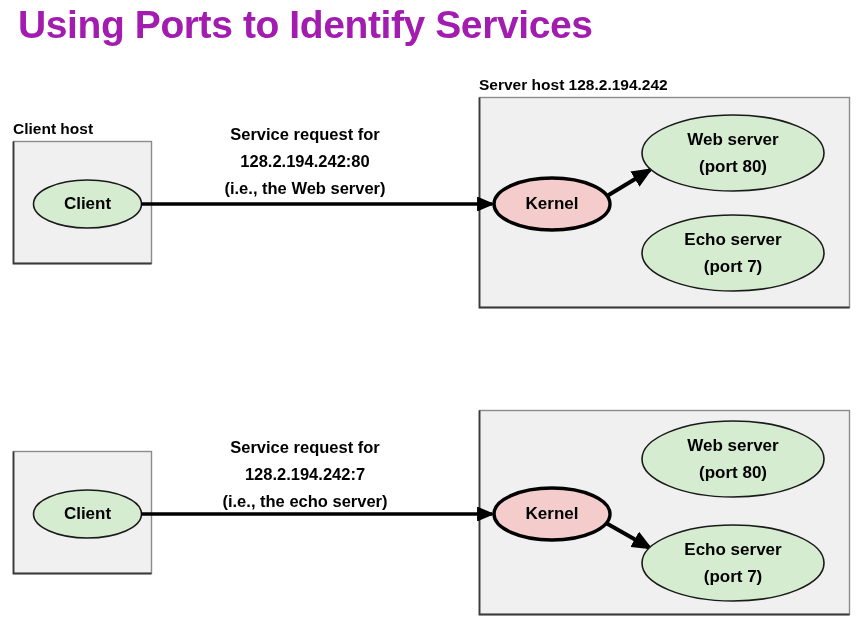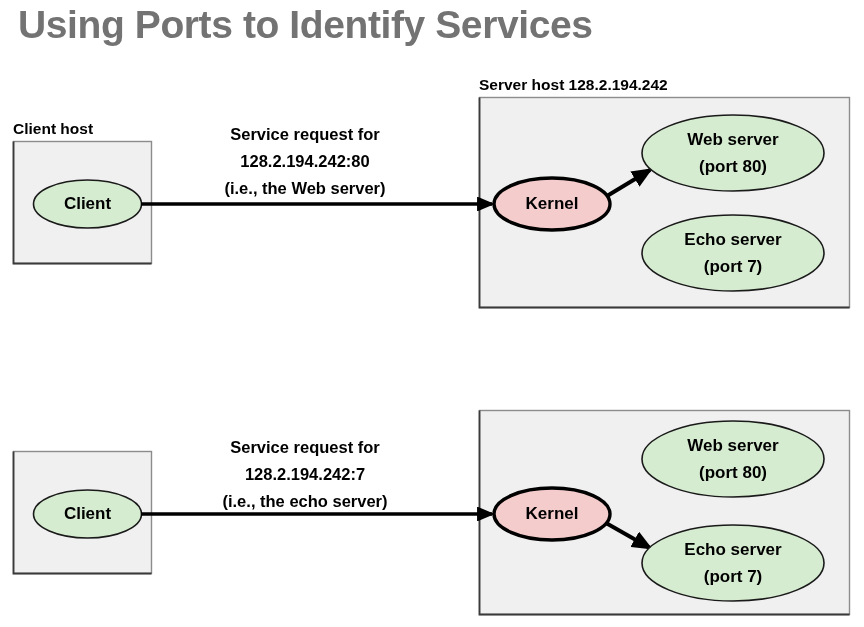--- a/index.html
+++ b/index.html
@@ -29,7 +29,7 @@
     letter-spacing: -0.4px;
     line-height: 1.1;
     white-space: nowrap;
-    color: #737373;
+    color: #a21caf;
   }
   svg.diagram {
     position: absolute;

